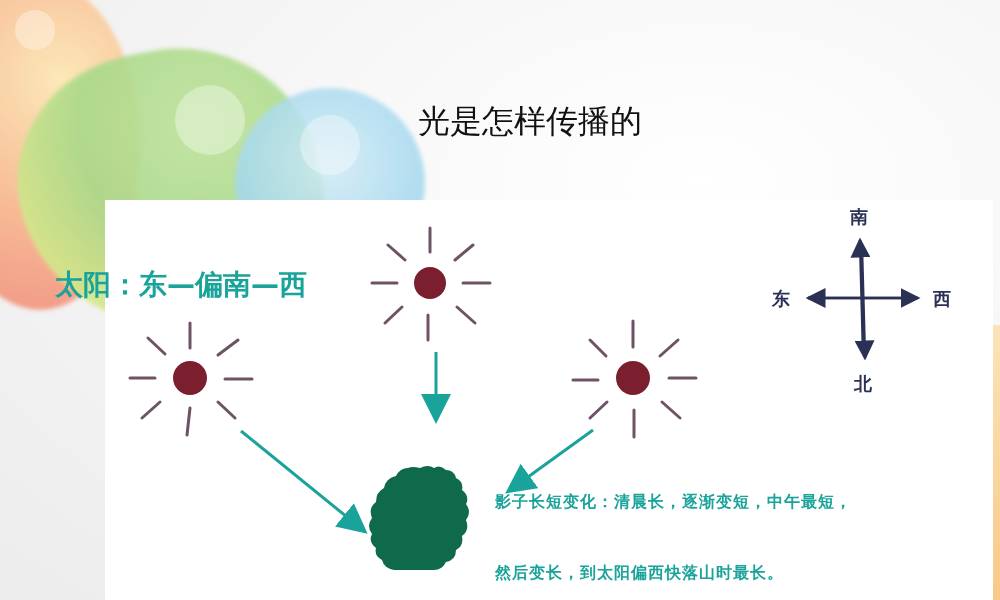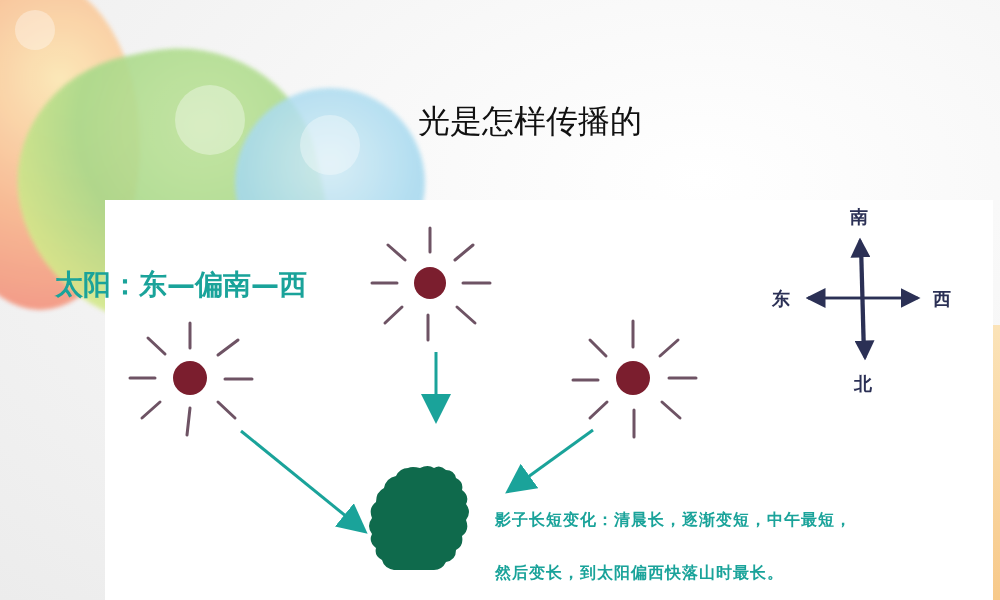--- a/index.html
+++ b/index.html
@@ -22,7 +22,7 @@
   .panel { position:absolute; left:105px; top:200px; width:888px; height:400px; background:#fff; }
   .sun-label { position:absolute; left:55px; top:266px; font-size:28px; color:#1aa39a; font-weight:bold; }
   .desc { position:absolute; left:495px; font-size:16px; color:#1aa39a; font-weight:bold; letter-spacing:1px; }
-  .desc.l1 { top:510px; }
+  .desc.l1 { top:492px; }
   .desc.l2 { top:563px; }
   svg.diagram { position:absolute; left:0; top:0; width:1000px; height:600px; }
   .compass-label { position:absolute; font-size:18px; color:#2b3055; font-weight:bold; }

